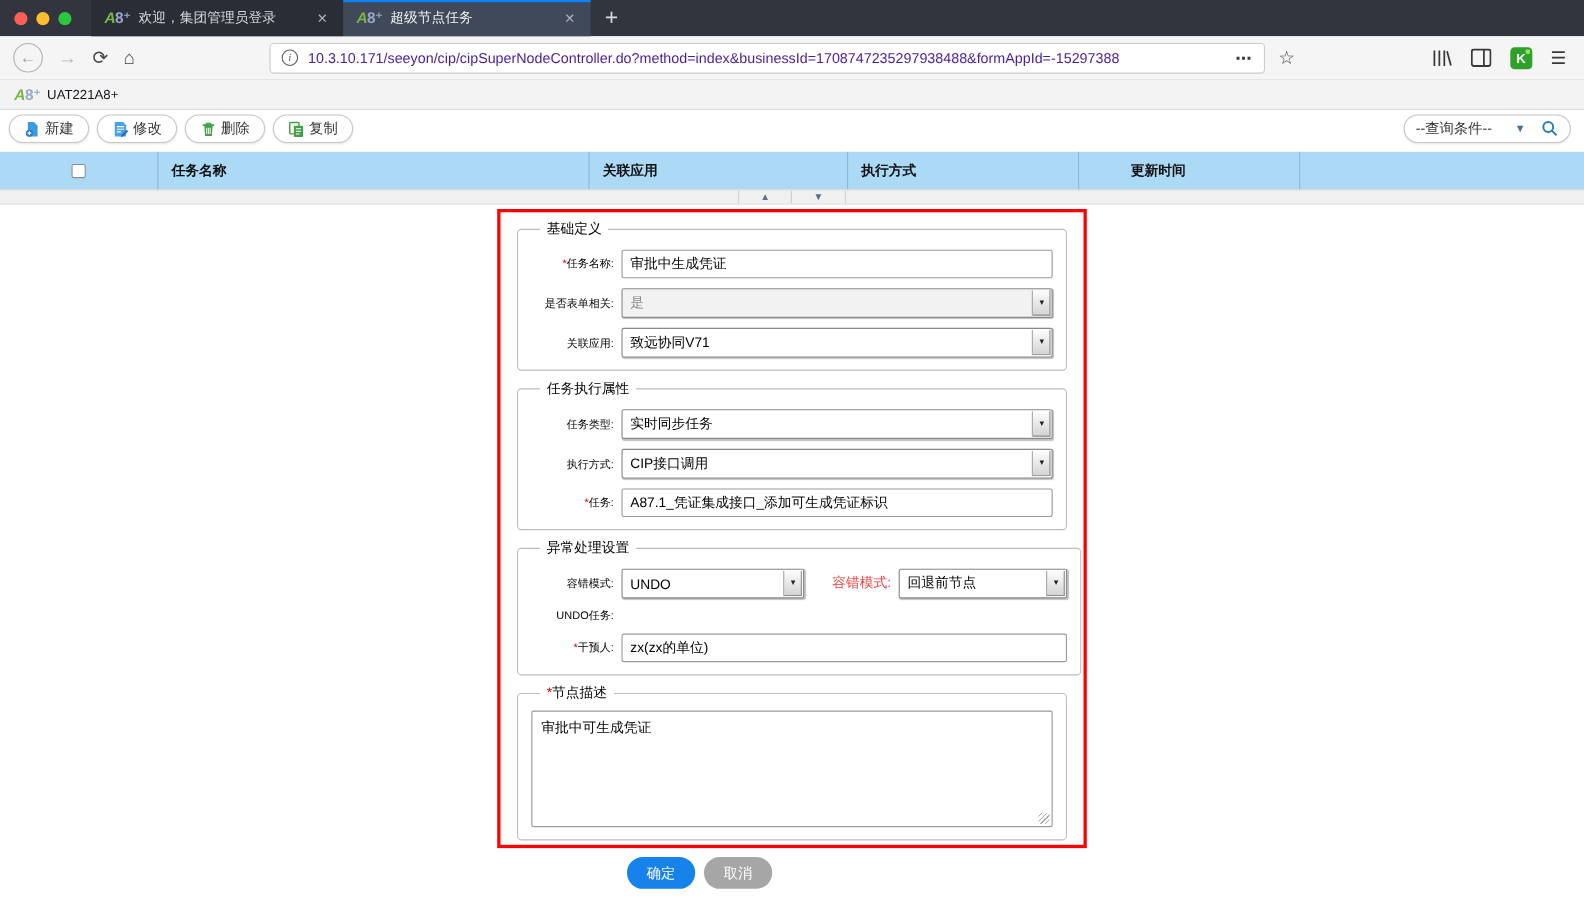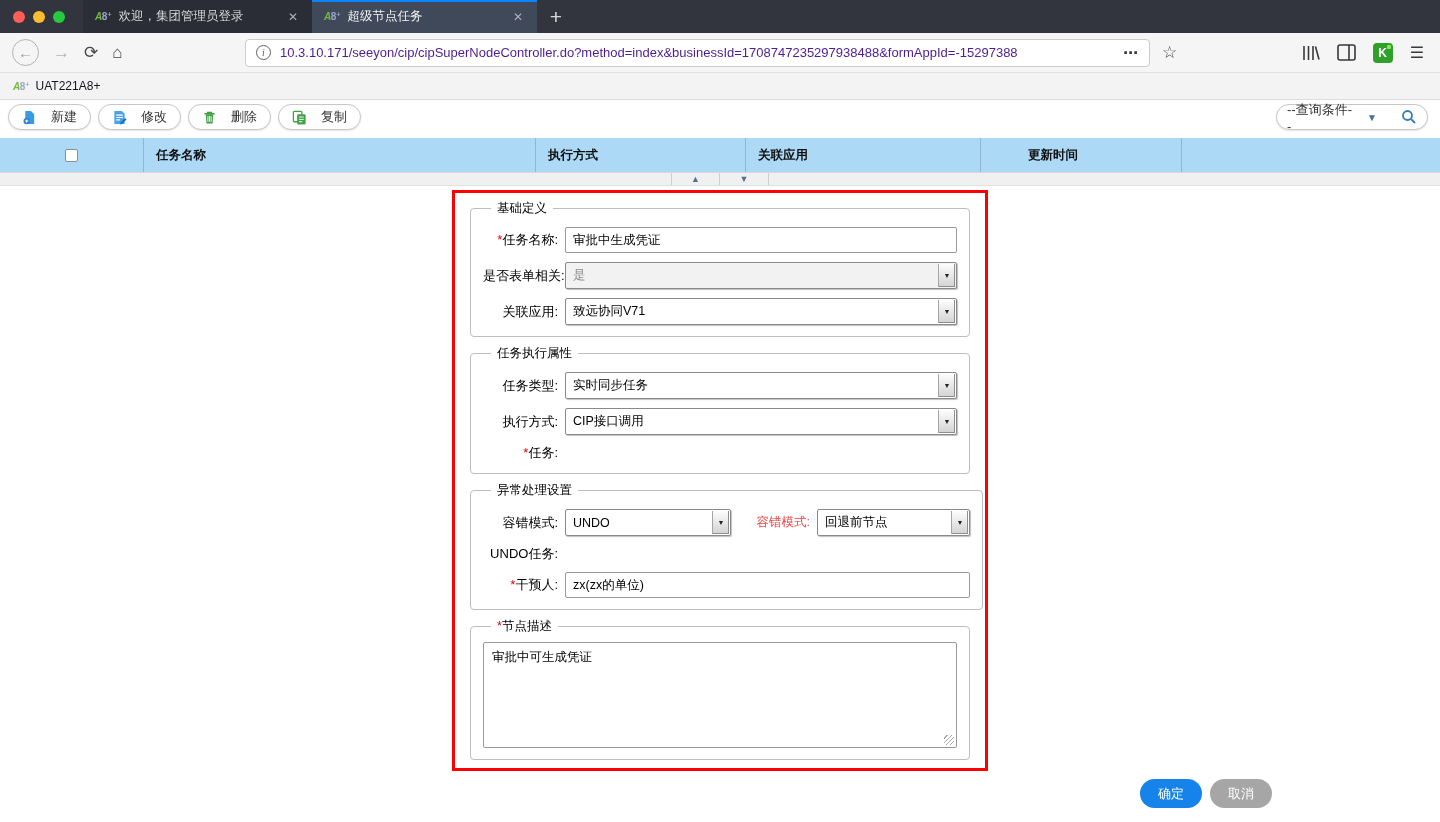--- a/index.html
+++ b/index.html
@@ -16,7 +16,7 @@
   .tab.inactive { background:#2a2d36; color:#d5d7db; }
   .tab.active { background:#3f4959; color:#f2f3f5; width:225px; }
   .tab.active::before { content:""; position:absolute; top:0; left:0; right:0; height:2px; background:#0a84ff; }
-  .fav { font-size:10px; font-weight:bold; white-space:nowrap; letter-spacing:-0.5px; }
+  .fav { font-size:14px; font-weight:bold; white-space:nowrap; letter-spacing:-0.5px; }
   .fav .fa { color:#76b93e; font-style:italic; }
   .fav .f8 { color:#9aa7c9; }
   .tab-title { flex:1; white-space:nowrap; overflow:hidden; }

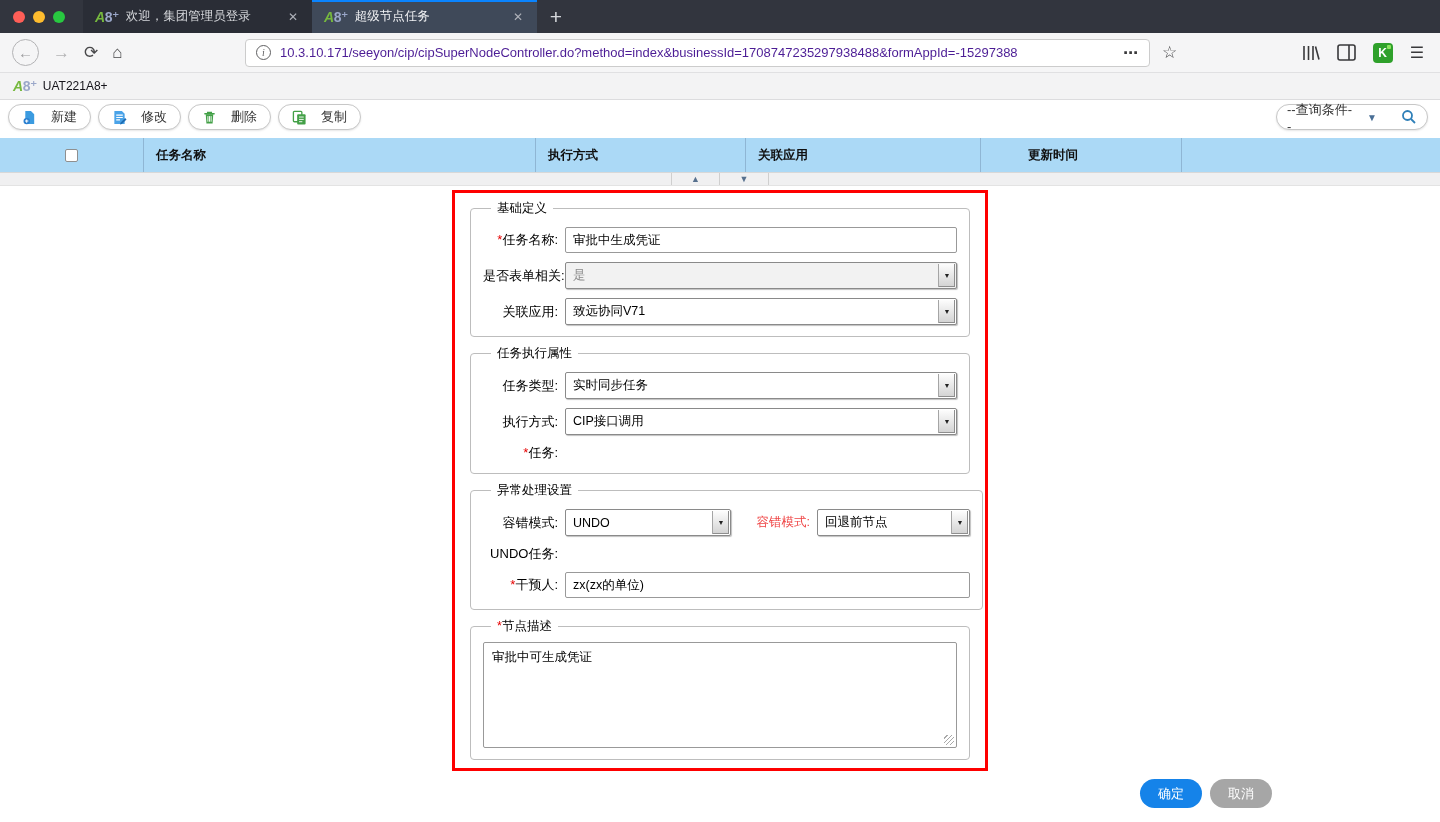--- a/index.html
+++ b/index.html
@@ -46,7 +46,7 @@
 
   
   .actionbar { height:34px; display:flex; align-items:center; padding:0 8px; }
-  .pill { height:26px; border:1px solid #c7c7c7; border-radius:14px; background:#fff; display:flex; align-items:center; gap:14px; padding:0 13px; font-size:13px; color:#333; box-shadow:0 1px 2px rgba(0,0,0,.10); margin-right:7px; }
+  .pill { height:26px; border:1px solid #c7c7c7; border-radius:14px; background:#fff; display:flex; align-items:center; gap:4px; padding:0 13px; font-size:13px; color:#333; box-shadow:0 1px 2px rgba(0,0,0,.10); margin-right:7px; }
   .pill svg { flex-shrink:0; }
   .querypill { margin-left:auto; margin-right:4px; width:152px; justify-content:flex-start; gap:12px; padding:0 10px; }
   .query-label { flex:1; color:#333; }

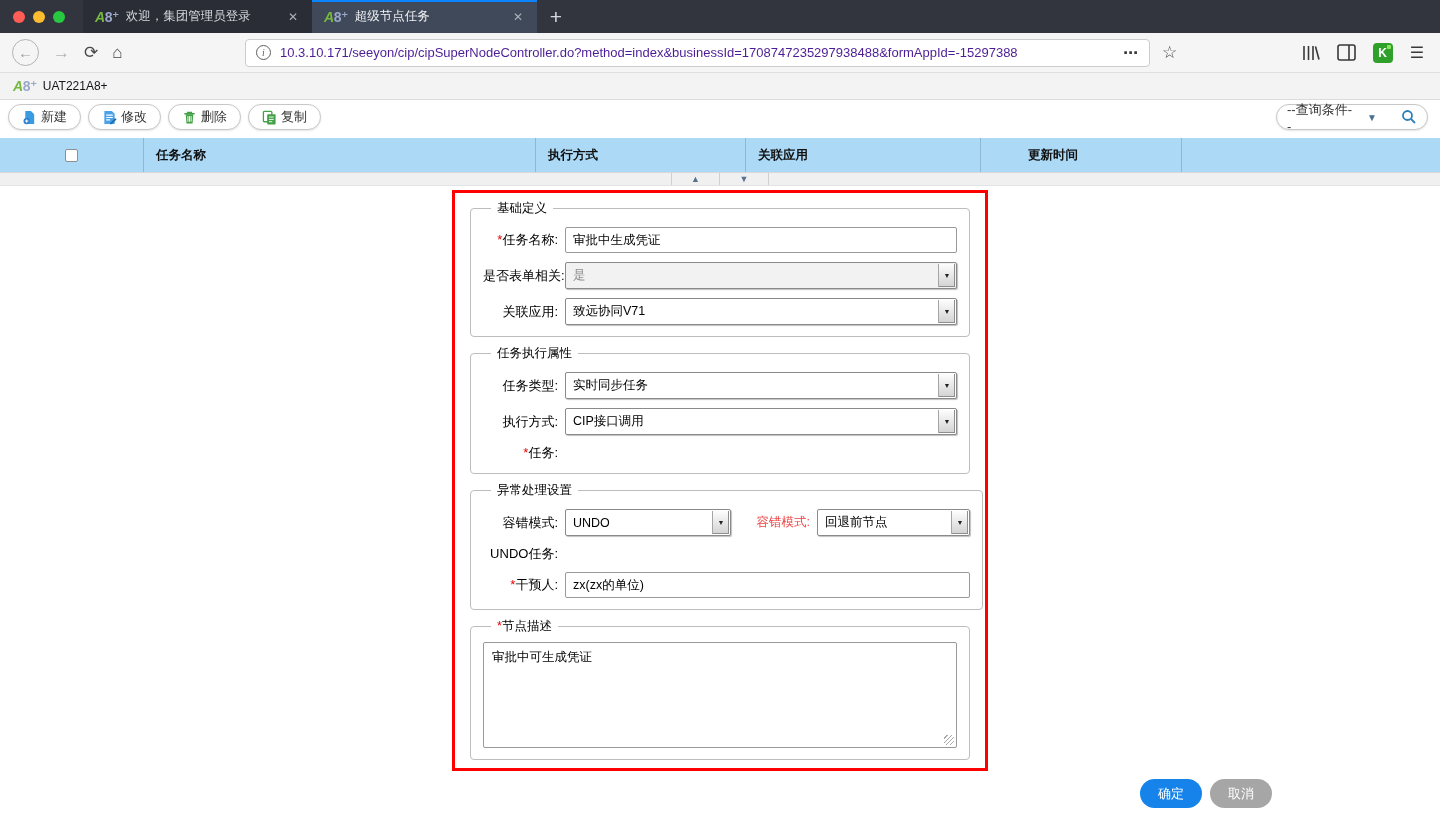--- a/index.html
+++ b/index.html
@@ -48,7 +48,7 @@
   .actionbar { height:34px; display:flex; align-items:center; padding:0 8px; }
   .pill { height:26px; border:1px solid #c7c7c7; border-radius:14px; background:#fff; display:flex; align-items:center; gap:4px; padding:0 13px; font-size:13px; color:#333; box-shadow:0 1px 2px rgba(0,0,0,.10); margin-right:7px; }
   .pill svg { flex-shrink:0; }
-  .querypill { margin-left:auto; margin-right:4px; width:152px; justify-content:flex-start; gap:12px; padding:0 10px; }
+  .querypill { margin-left:auto; margin-right:4px; width:152px; justify-content:flex-start; gap:2px; padding:0 10px; }
   .query-label { flex:1; color:#333; }
   .query-chevron { color:#4a6f96; font-size:10px; margin-right:12px; }
 

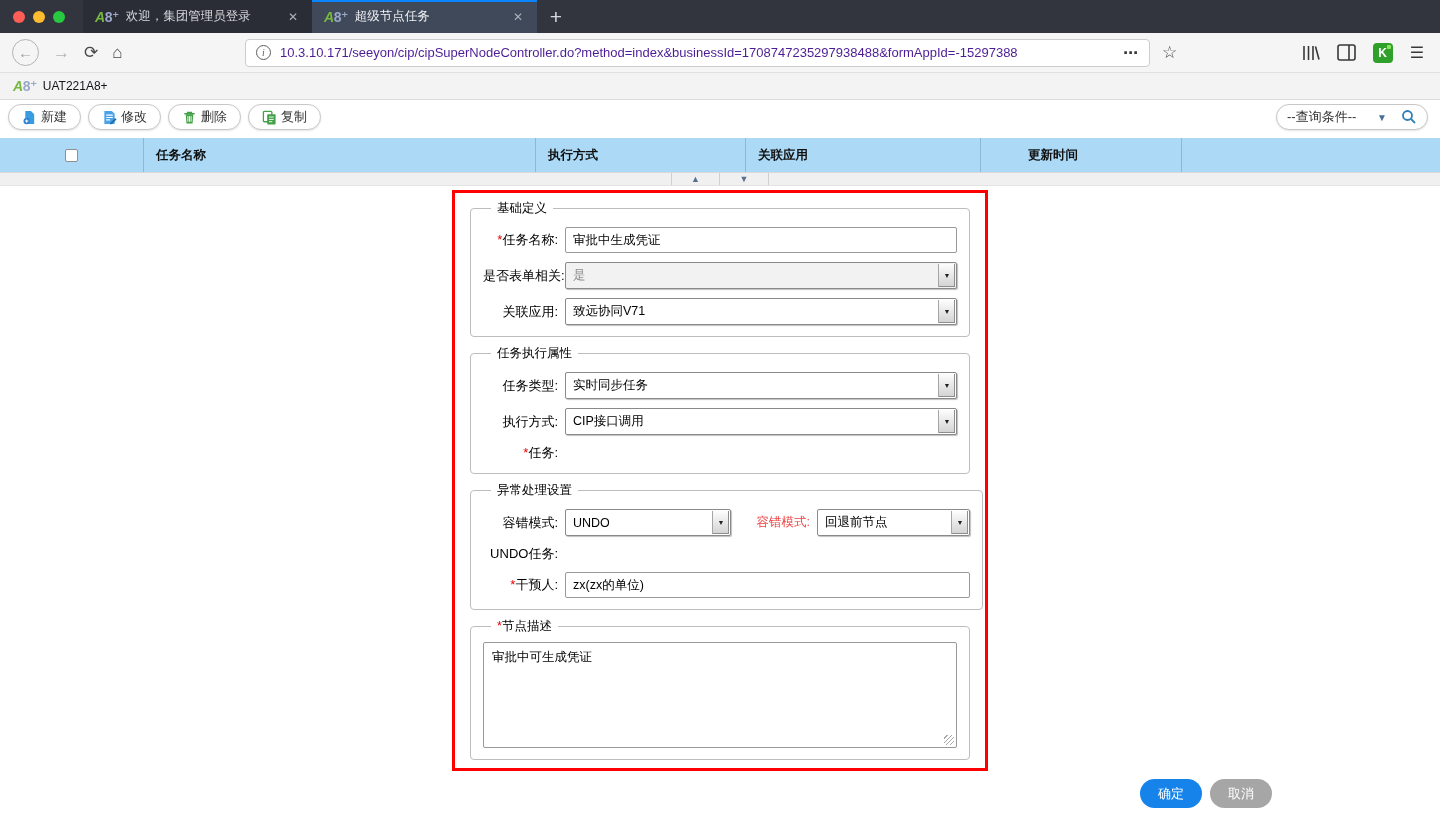--- a/index.html
+++ b/index.html
@@ -199,8 +199,8 @@
       <span class="checkbox"></span>
     </div>
     <div class="th" style="width:392px;">任务名称</div>
+    <div class="th" style="width:235px;">关联应用</div>
     <div class="th" style="width:210px;">执行方式</div>
-    <div class="th" style="width:235px;">关联应用</div>
     <div class="th" style="width:201px;padding-left:47px;">更新时间</div>
     <div class="th" style="flex:1;"></div>
   </div>

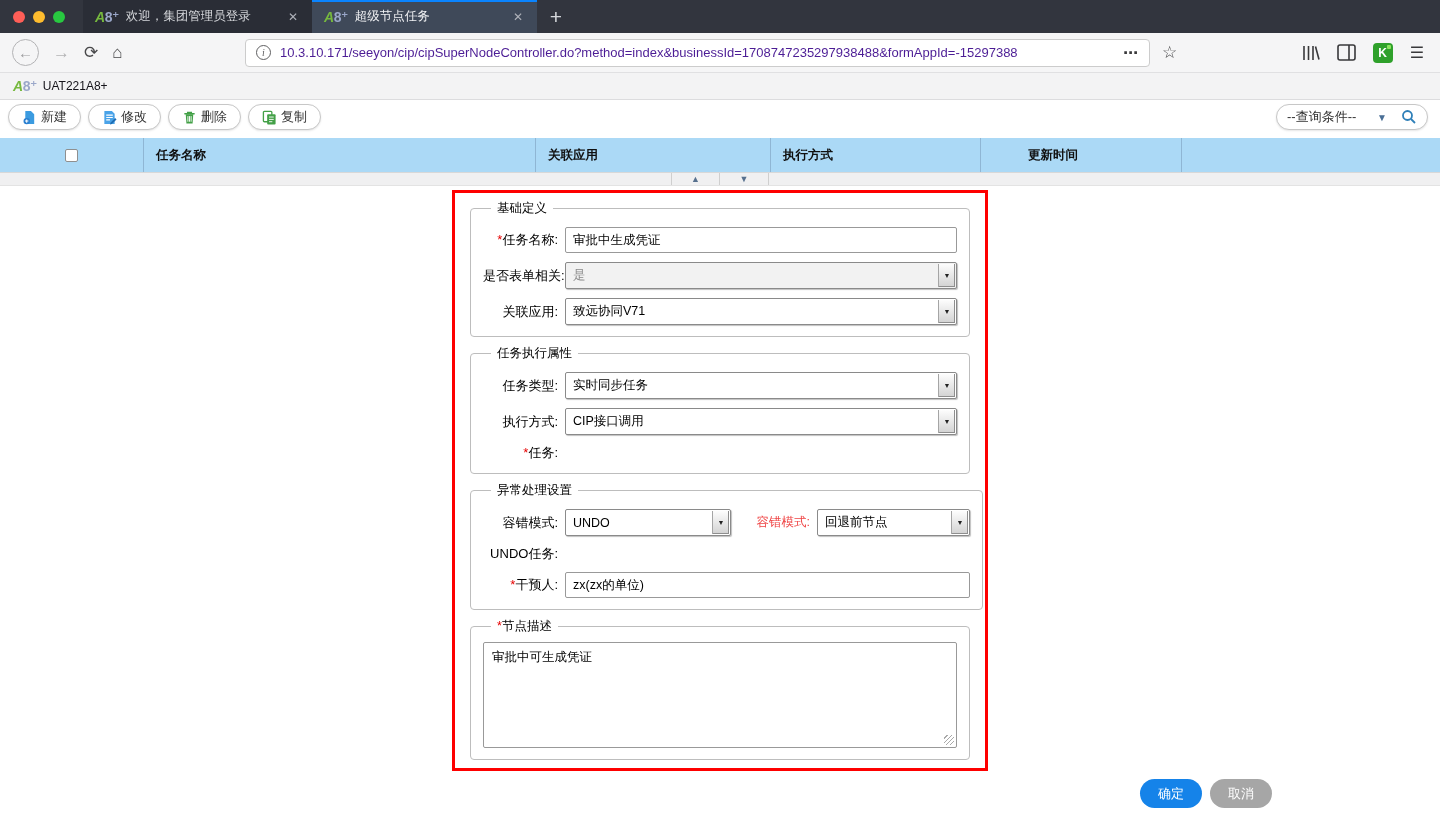--- a/index.html
+++ b/index.html
@@ -68,7 +68,7 @@
   fieldset { border:1px solid #bdbdbd; border-radius:4px; padding:1px 12px 11px 12px; margin-bottom:8px; }
   legend { font-size:12.5px; color:#000; padding:0 6px; margin-left:8px; }
   .frow { display:flex; align-items:center; margin-top:9px; }
-  .lbl { width:82px; text-align:right; font-size:13px; color:#000; padding-right:7px; flex-shrink:0; white-space:nowrap; }
+  .lbl { width:82px; text-align:right; font-size:10px; color:#000; padding-right:7px; flex-shrink:0; white-space:nowrap; }
   .req { color:#e60000; }
   .txt { flex:1; height:26px; border:1px solid #999; border-radius:2px; font-size:12.5px; padding:0 7px; color:#000; font-family:inherit; background:#fff; }
   .selectbox { flex:1; height:27px; border:1px solid #8a8a8a; border-radius:2px; background:#fff; display:flex; align-items:center; position:relative; font-size:12.5px; color:#000; padding:0 22px 0 7px; box-shadow:1px 1px 1px rgba(0,0,0,.25); }

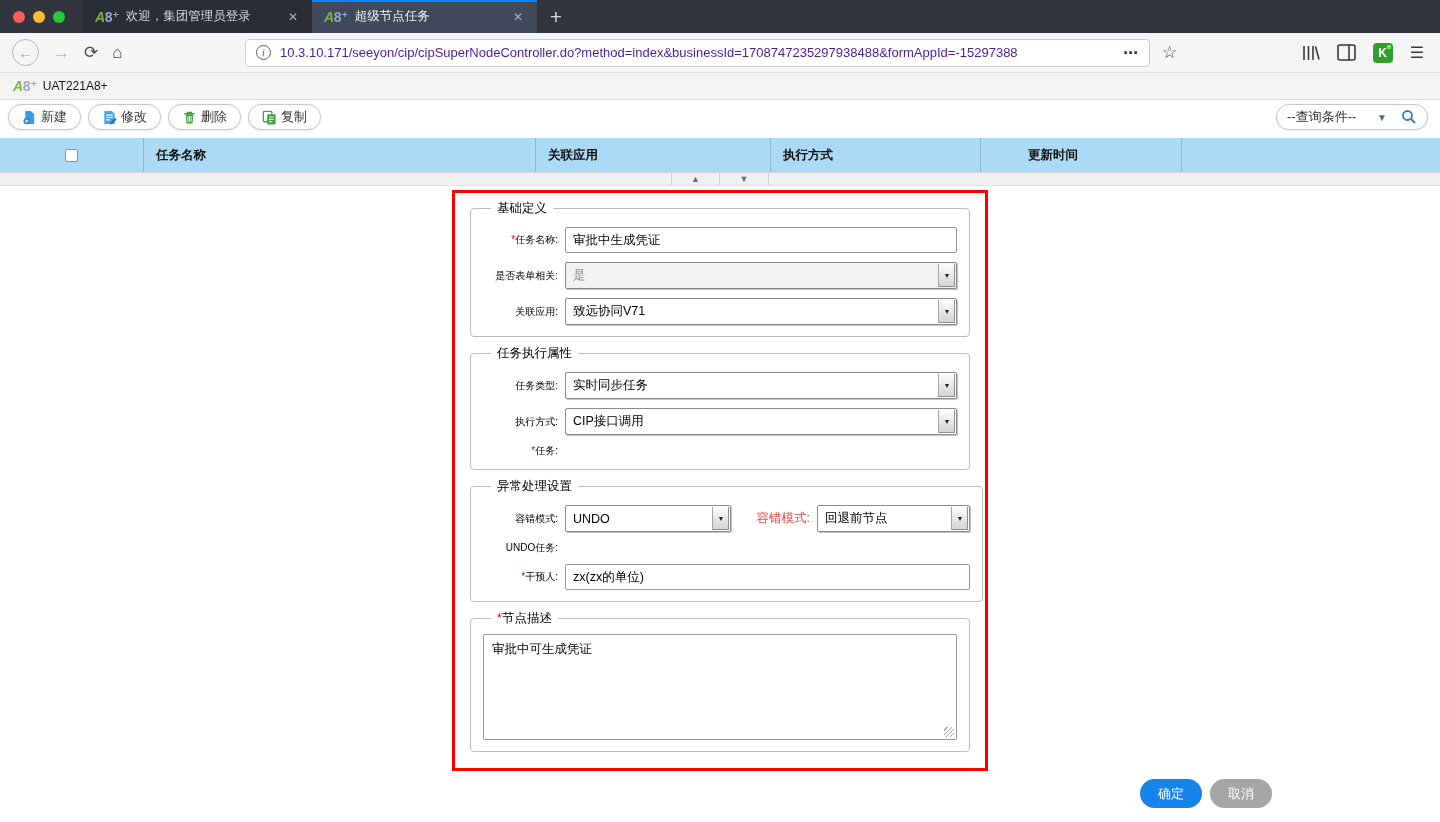--- a/index.html
+++ b/index.html
@@ -256,6 +256,7 @@
       </div>
       <div class="frow">
         <span class="lbl"><span class="req">*</span><span>任务:</span></span>
+        <input class="txt" type="text" value="A87.1_凭证集成接口_添加可生成凭证标识" style="">
       </div>
     </fieldset>
 

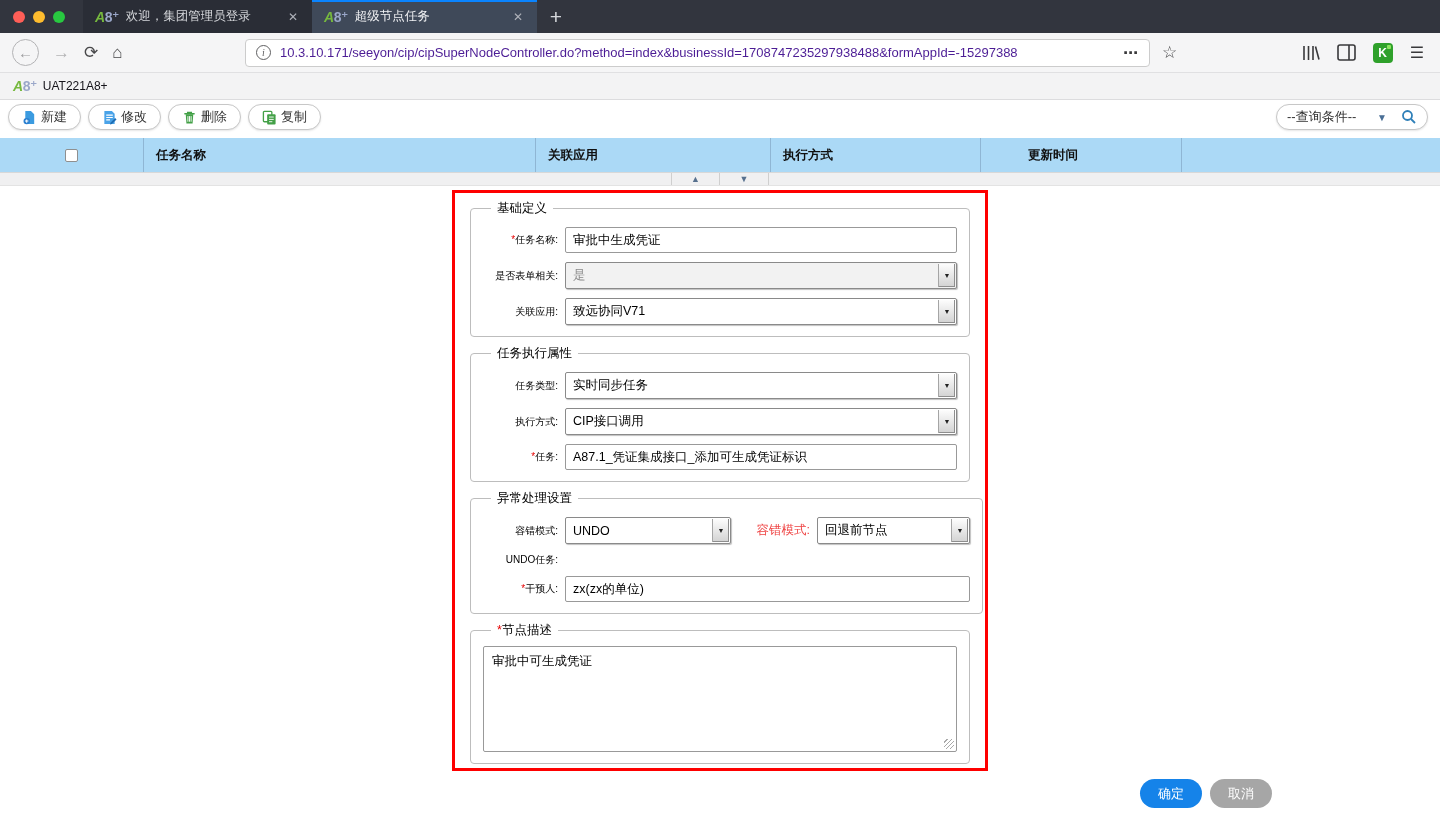--- a/index.html
+++ b/index.html
@@ -83,7 +83,7 @@
                  background:repeating-linear-gradient(135deg, transparent 0 2px, #a9a9a9 2px 3px); }
 
   
-  .footer { position:absolute; left:0; width:1272px; top:779px; display:flex; justify-content:flex-end; gap:8px; }
+  .footer { position:absolute; left:0; width:1272px; top:779px; display:flex; justify-content:center; gap:8px; }
   .btn { width:62px; height:29px; border:none; border-radius:15px; color:#fff; font-size:13px; display:flex; align-items:center; justify-content:center; font-family:inherit; }
   .btn.ok { background:#1583e9; }
   .btn.cancel { background:#a6a6a6; }

